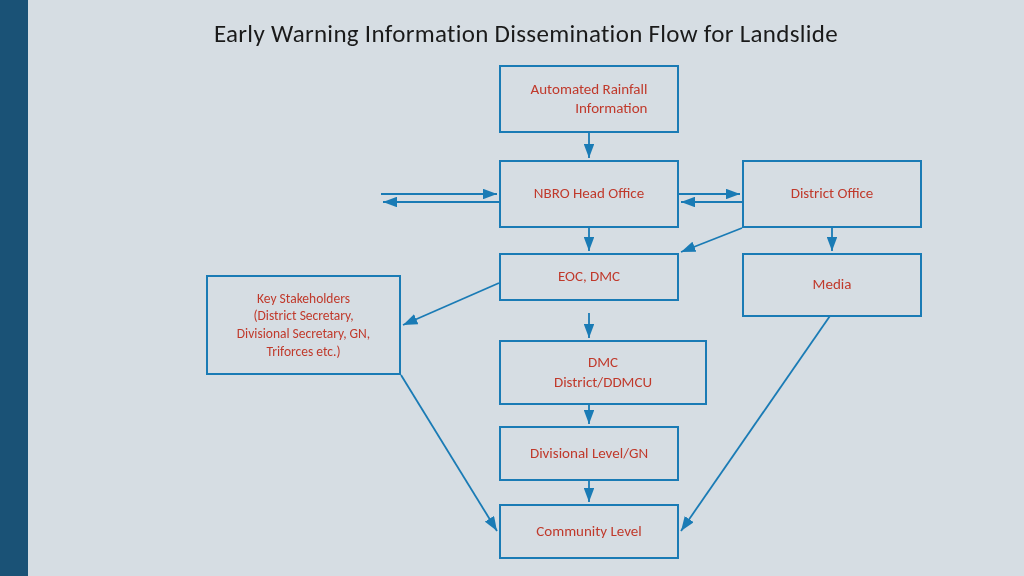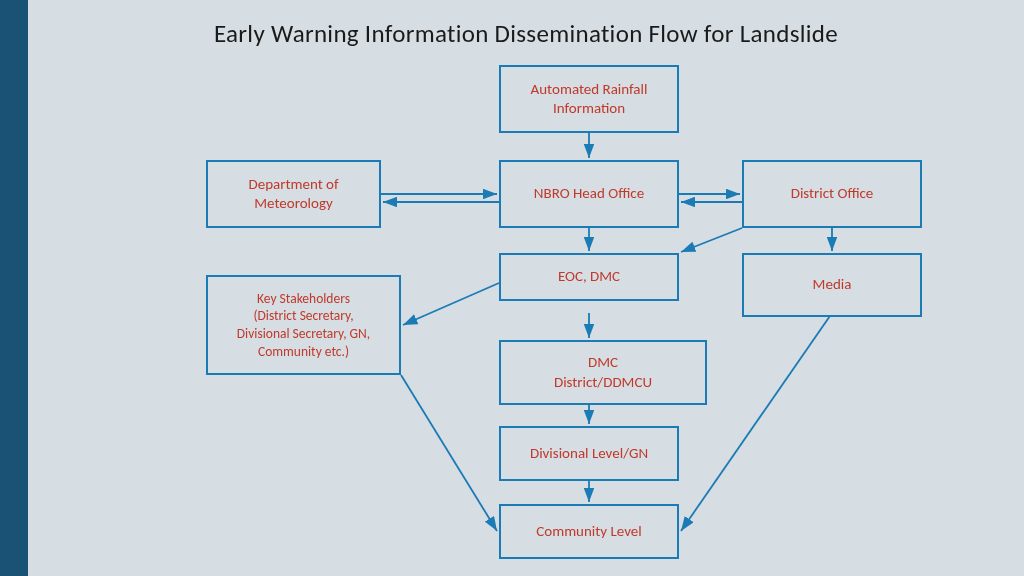--- a/index.html
+++ b/index.html
@@ -114,7 +114,7 @@
     <line x1="373" y1="375" x2="469" y2="531" stroke="#1a7bb5" stroke-width="1.8" marker-end="url(#arrowhead)"></line>
   </svg>
 
-  <div class="box" style="left:471px; top:65px; width:180px; height:68px;">
+  <div class="box" style="left:471px; top:65px; width:180px; height:68px;text-align:right;">
     <span style="white-space:pre-line;">Automated Rainfall
 Information</span>
   </div>

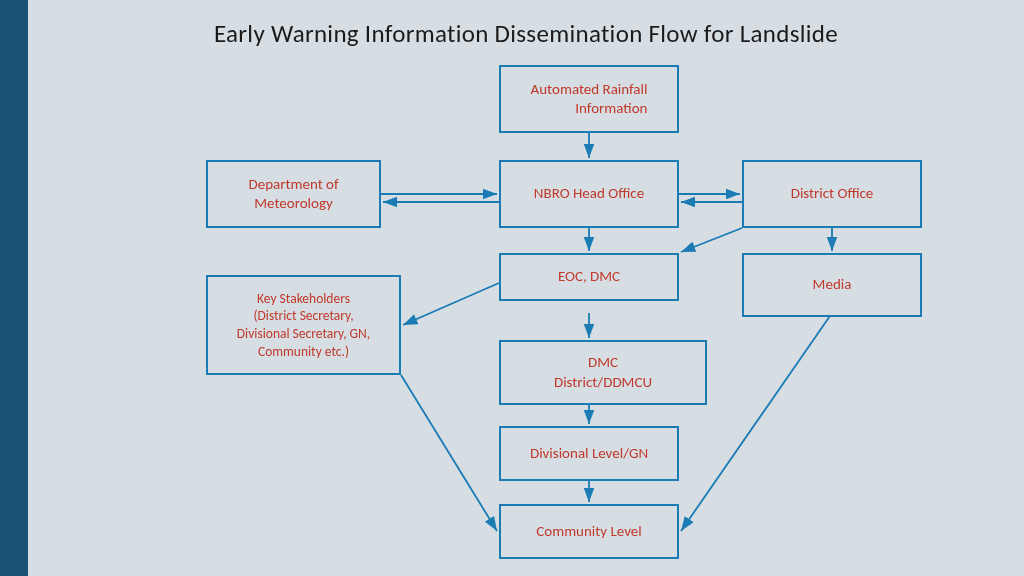--- a/index.html
+++ b/index.html
@@ -123,10 +123,6 @@
     <span>NBRO Head Office</span>
   </div>
 
-  <div class="box" style="left:178px; top:160px; width:175px; height:68px;">
-    <span style="white-space:pre-line;">Department of
-Meteorology</span>
-  </div>
 
   <div class="box" style="left:714px; top:160px; width:180px; height:68px;">
     <span>District Office</span>

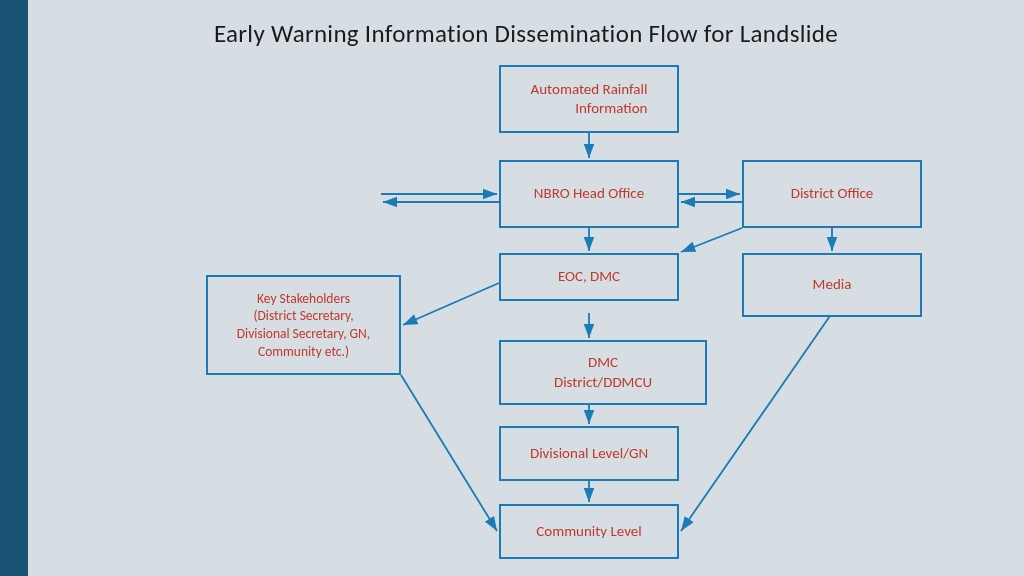--- a/index.html
+++ b/index.html
@@ -140,7 +140,7 @@
     <span style="white-space:pre-line;">Key Stakeholders
 (District Secretary,
 Divisional Secretary, GN,
-Community etc.)</span>
+Triforces etc.)</span>
   </div>
 
   <div class="box" style="left:471px; top:340px; width:208px; height:65px;">

